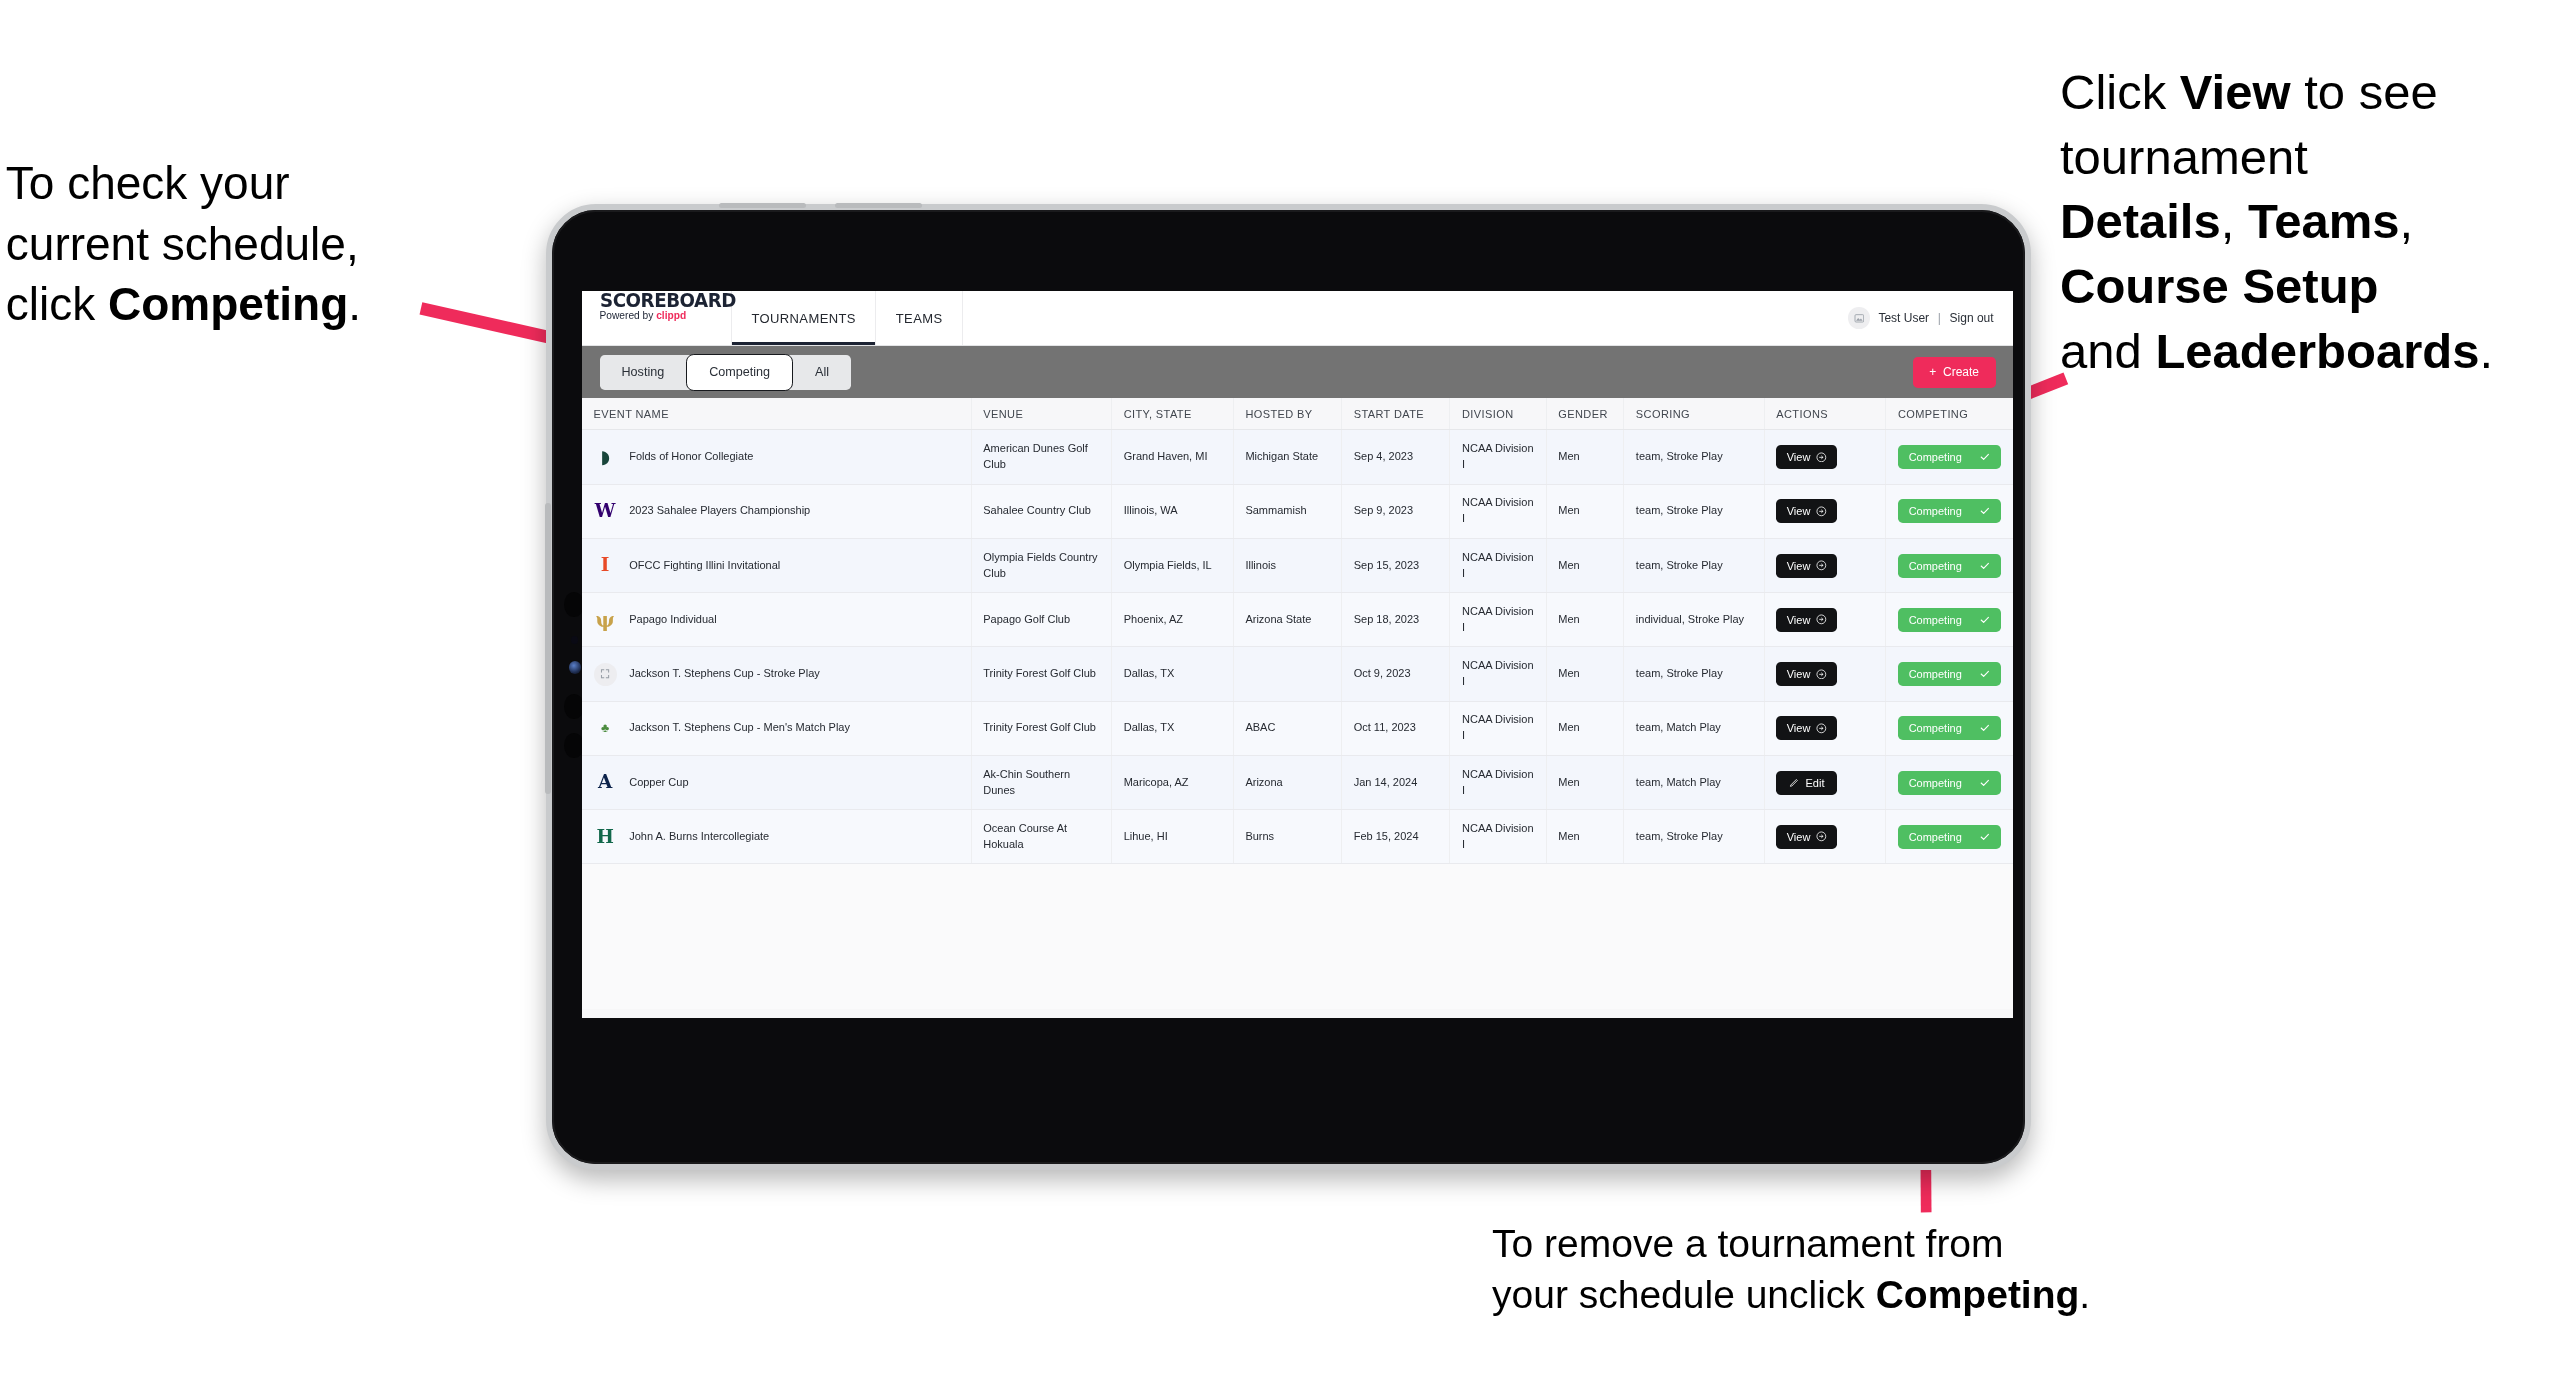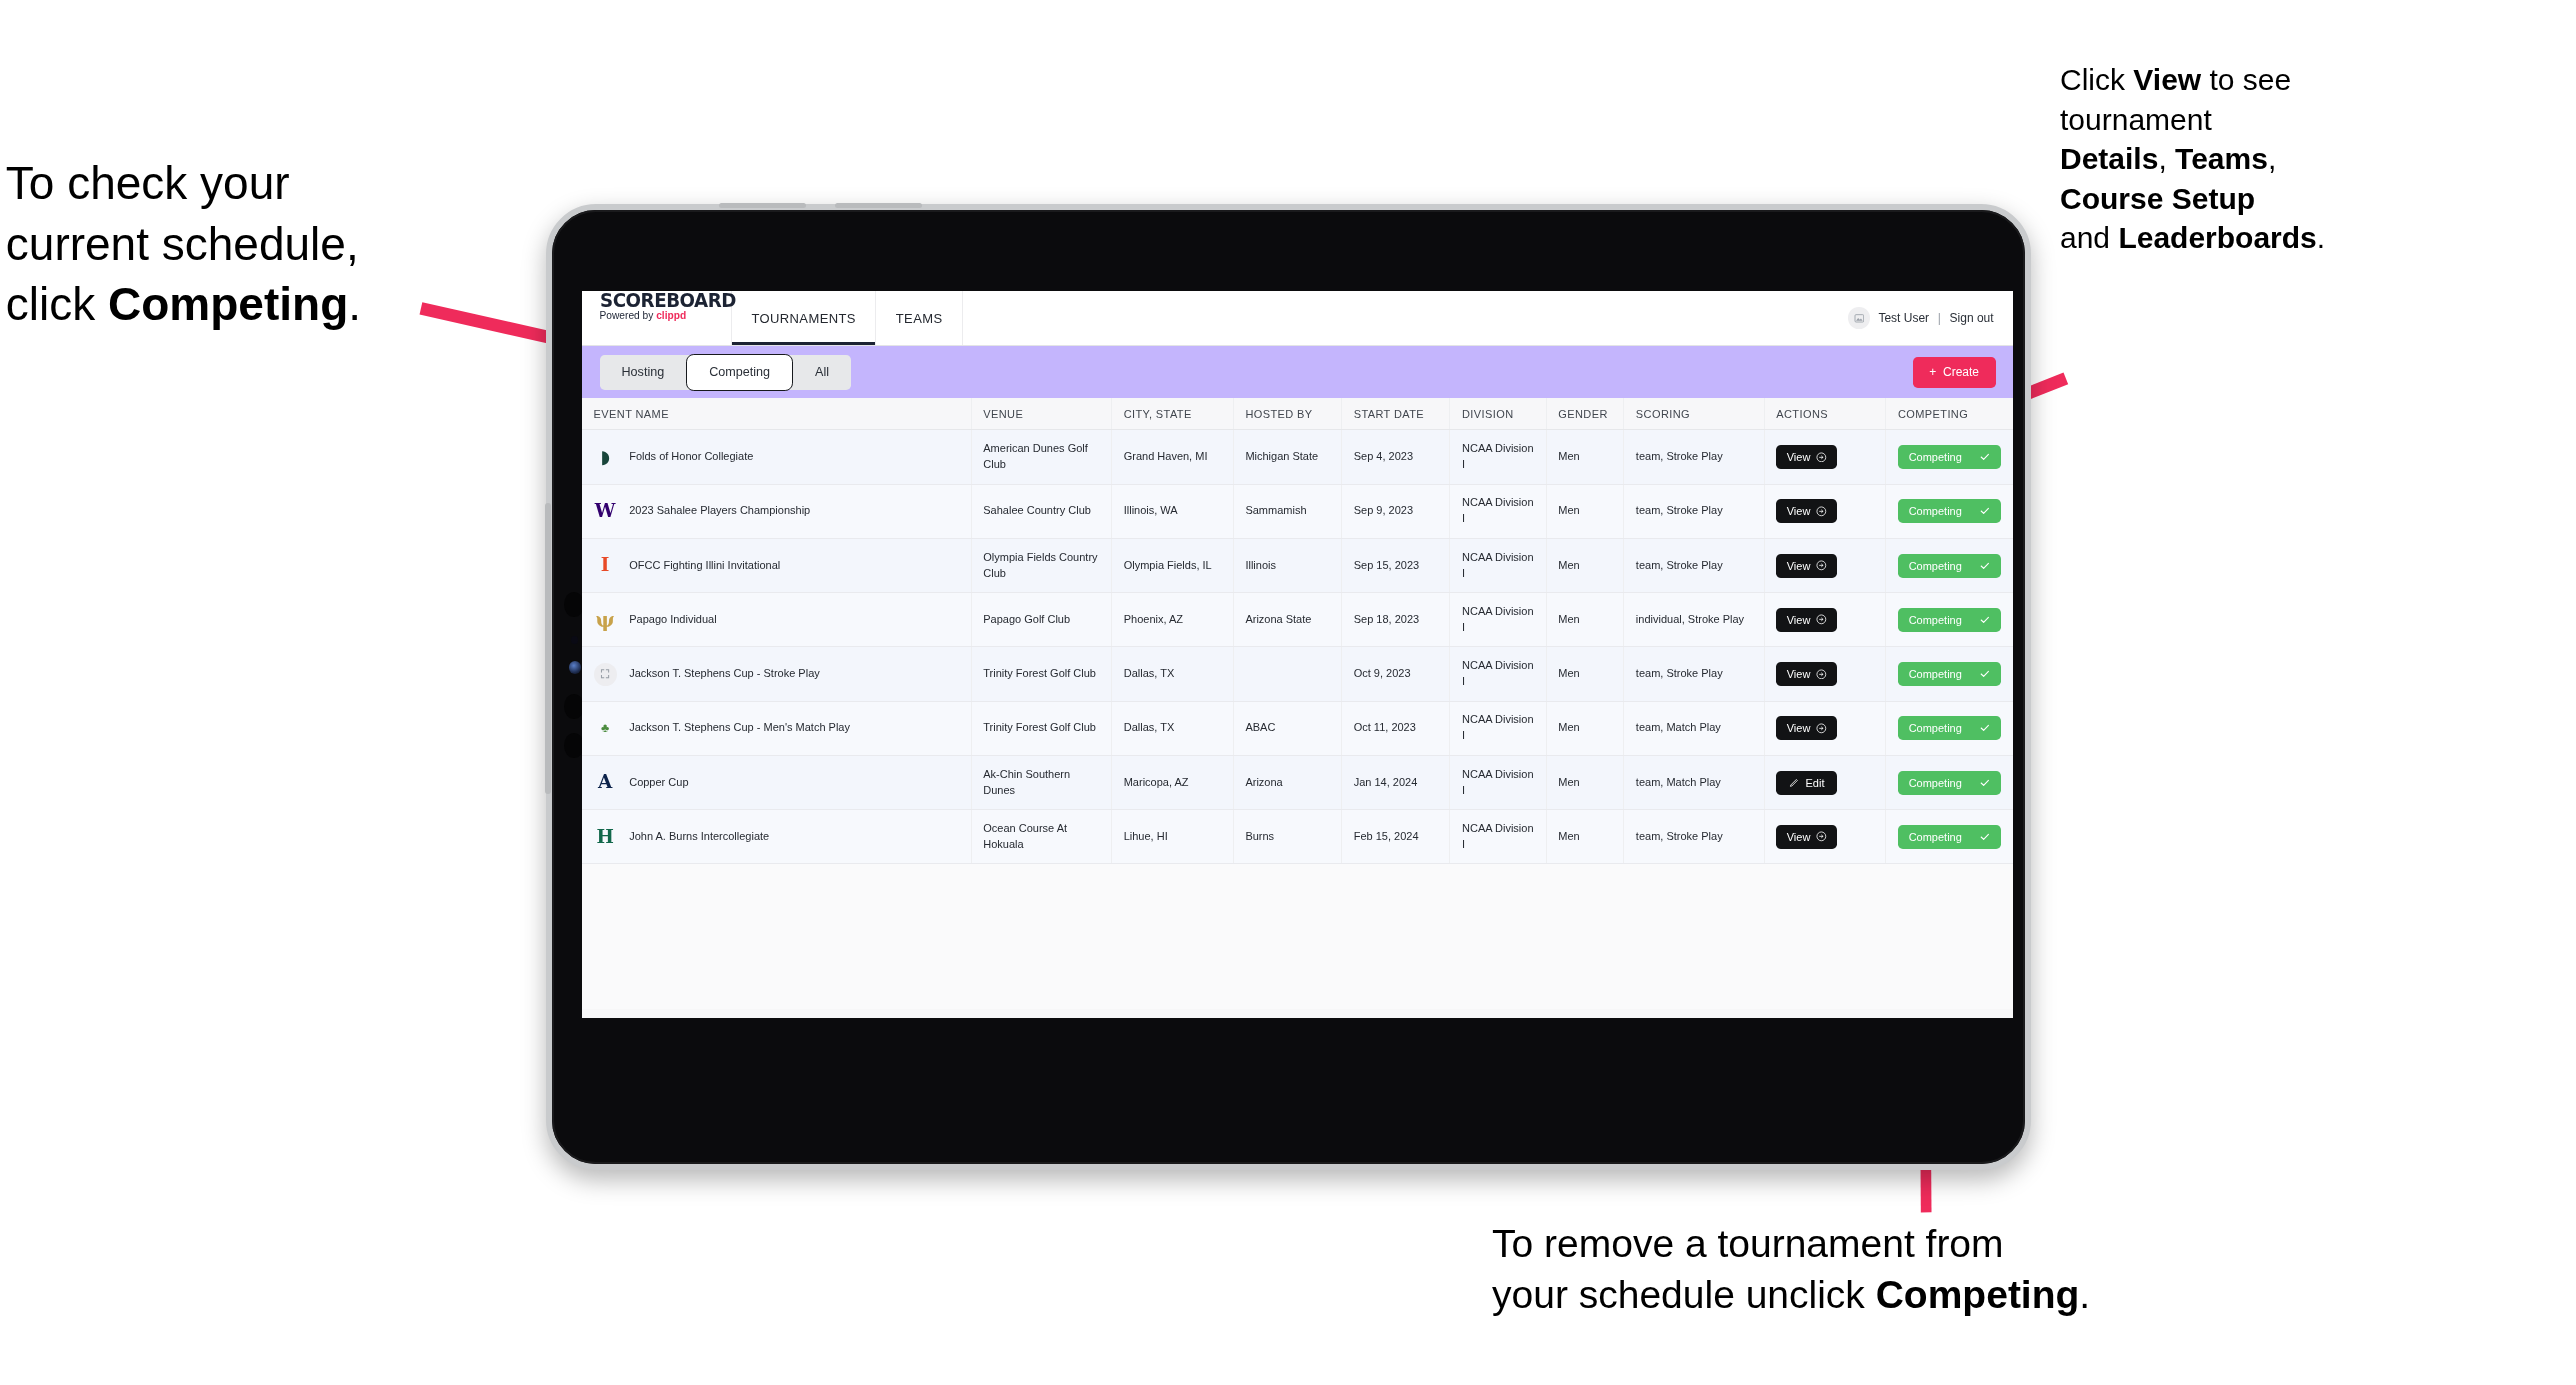--- a/index.html
+++ b/index.html
@@ -23,7 +23,7 @@
   .ann b { font-weight: 700; }
 
   #ann-left   { left: 5.8px;   top: 153px;  font-size: 46px; width: 524px; }
-  #ann-right  { left: 2060px; top: 60px;  font-size: 30px; width: 514px; }
+  #ann-right  { left: 2060px; top: 60px;  font-size: 49px; width: 514px; }
   #ann-bottom { left: 1476px; top: 1218px; font-size: 39px; width: 1009px; margin-left: 16px; }
 
   

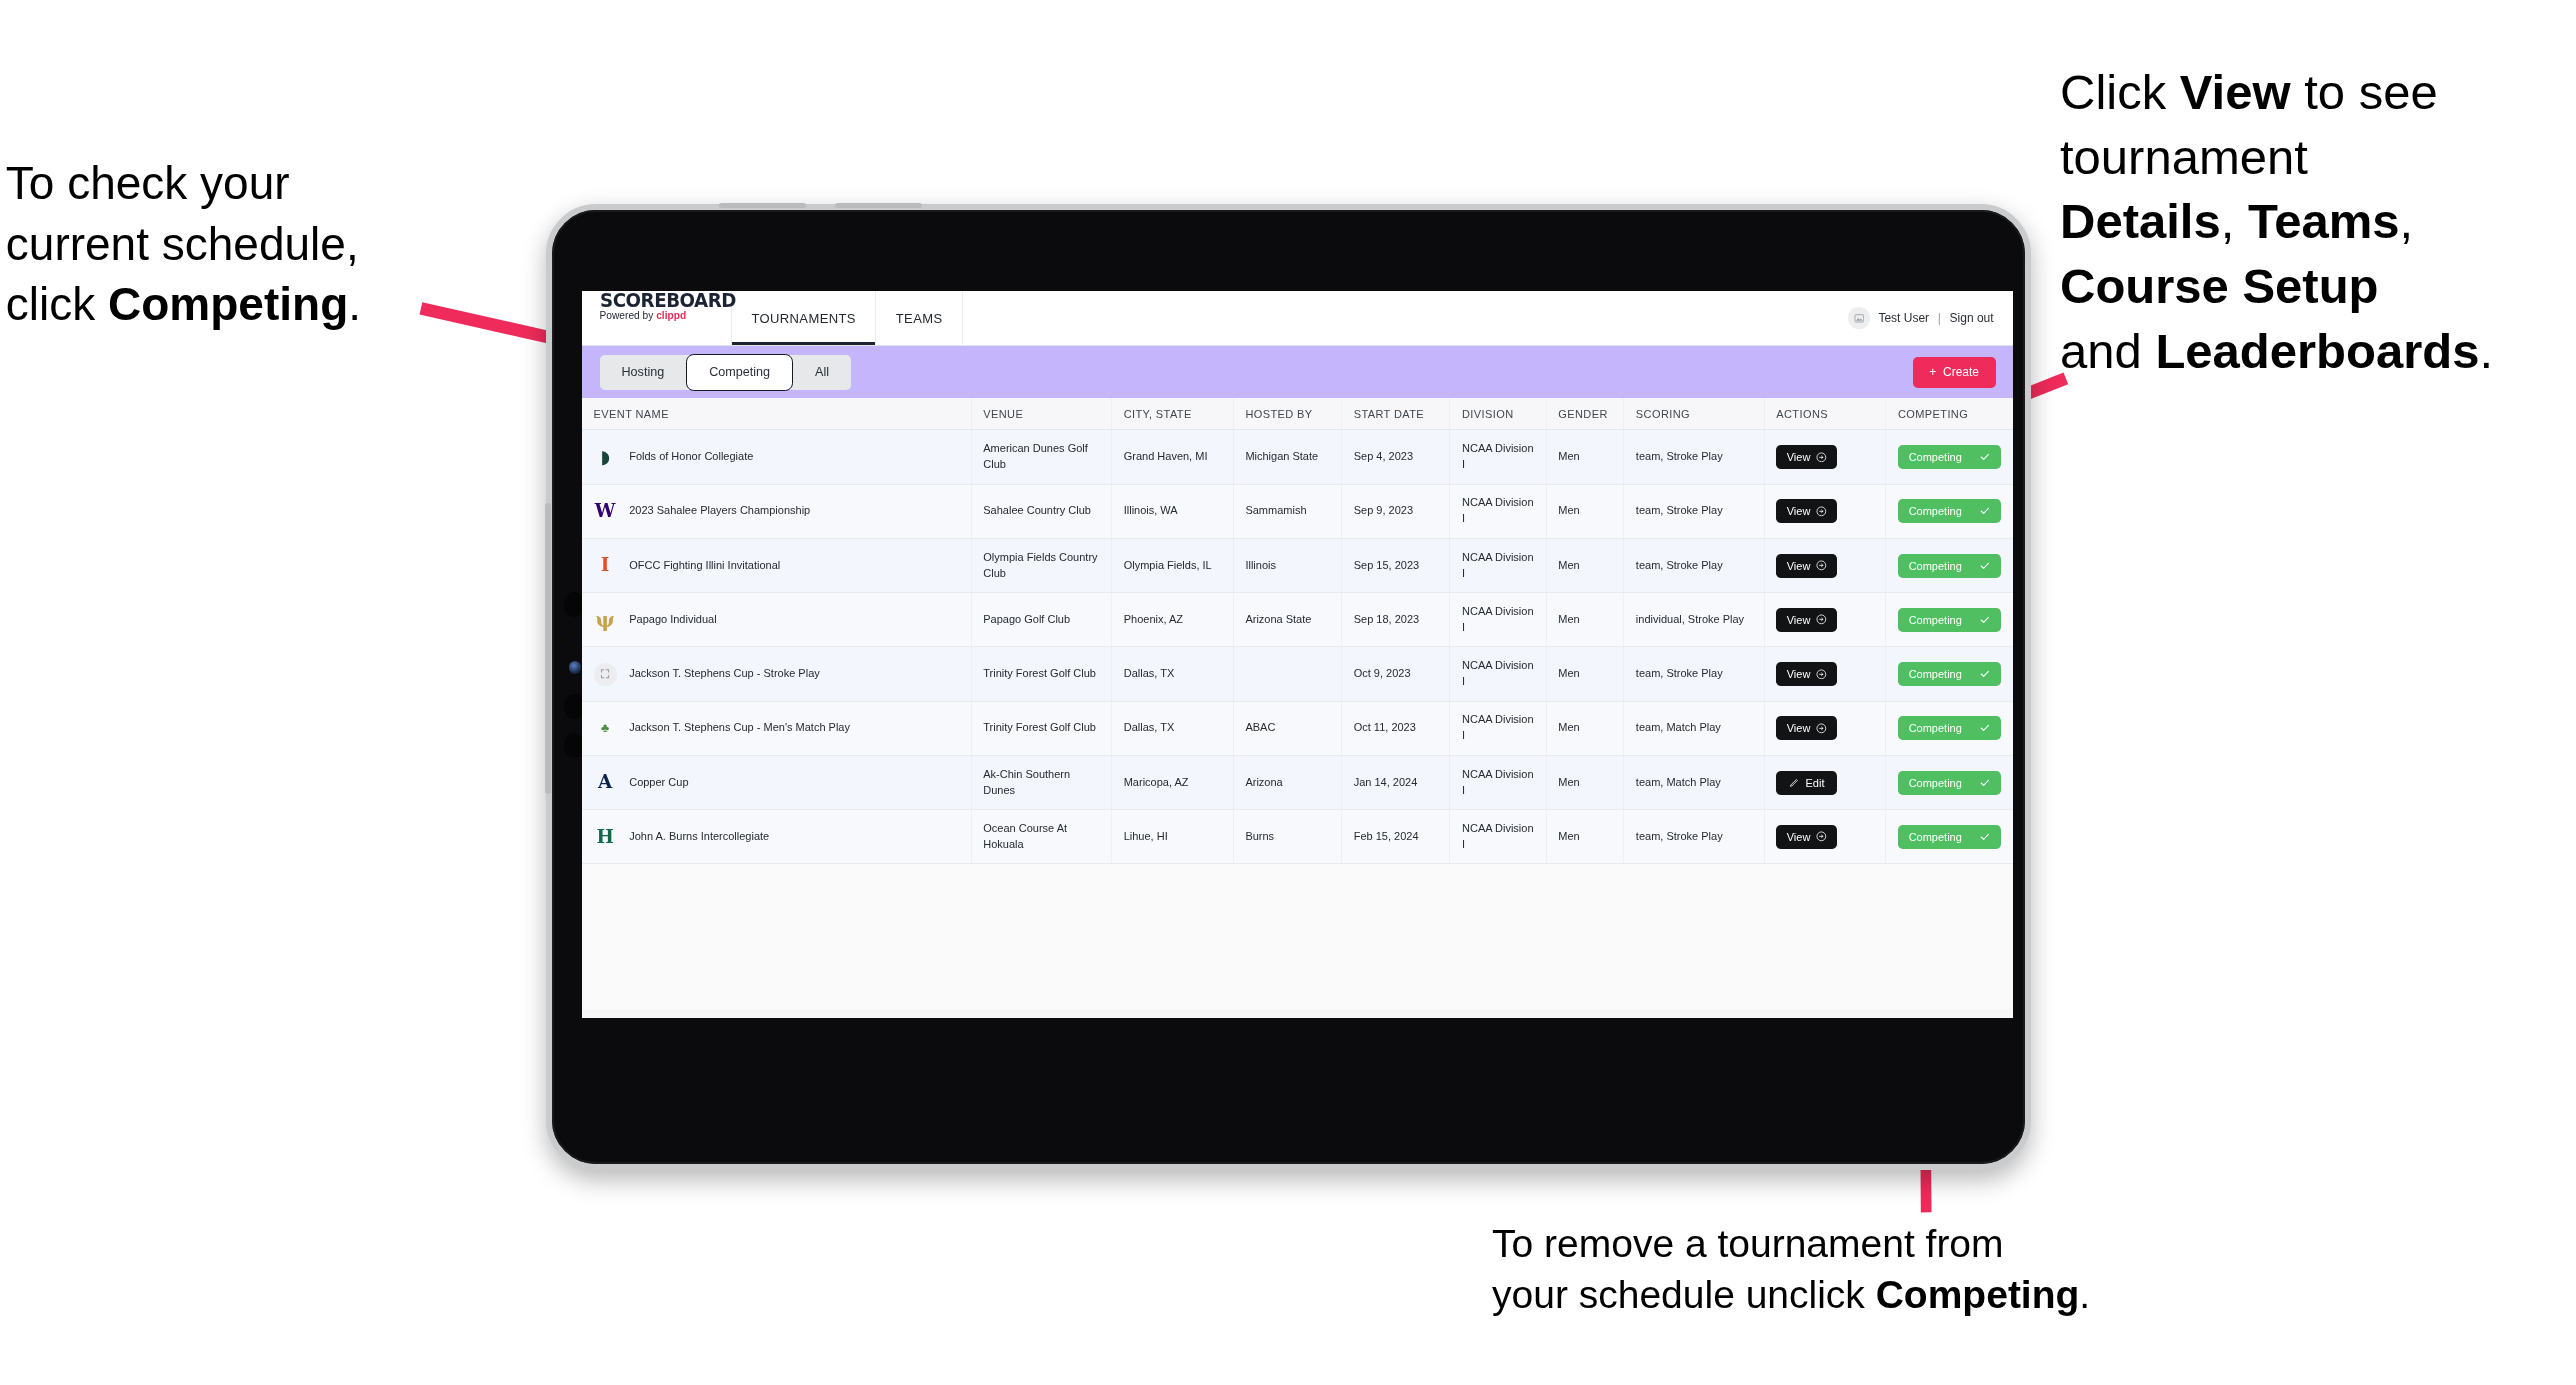--- a/index.html
+++ b/index.html
@@ -155,7 +155,7 @@
   #filter-bar {
     position: relative;
     height: 52px;
-    background: #c4b5fd;
+    background: #737373;
     display: flex;
     align-items: center;
     padding: 0 17.5px;

